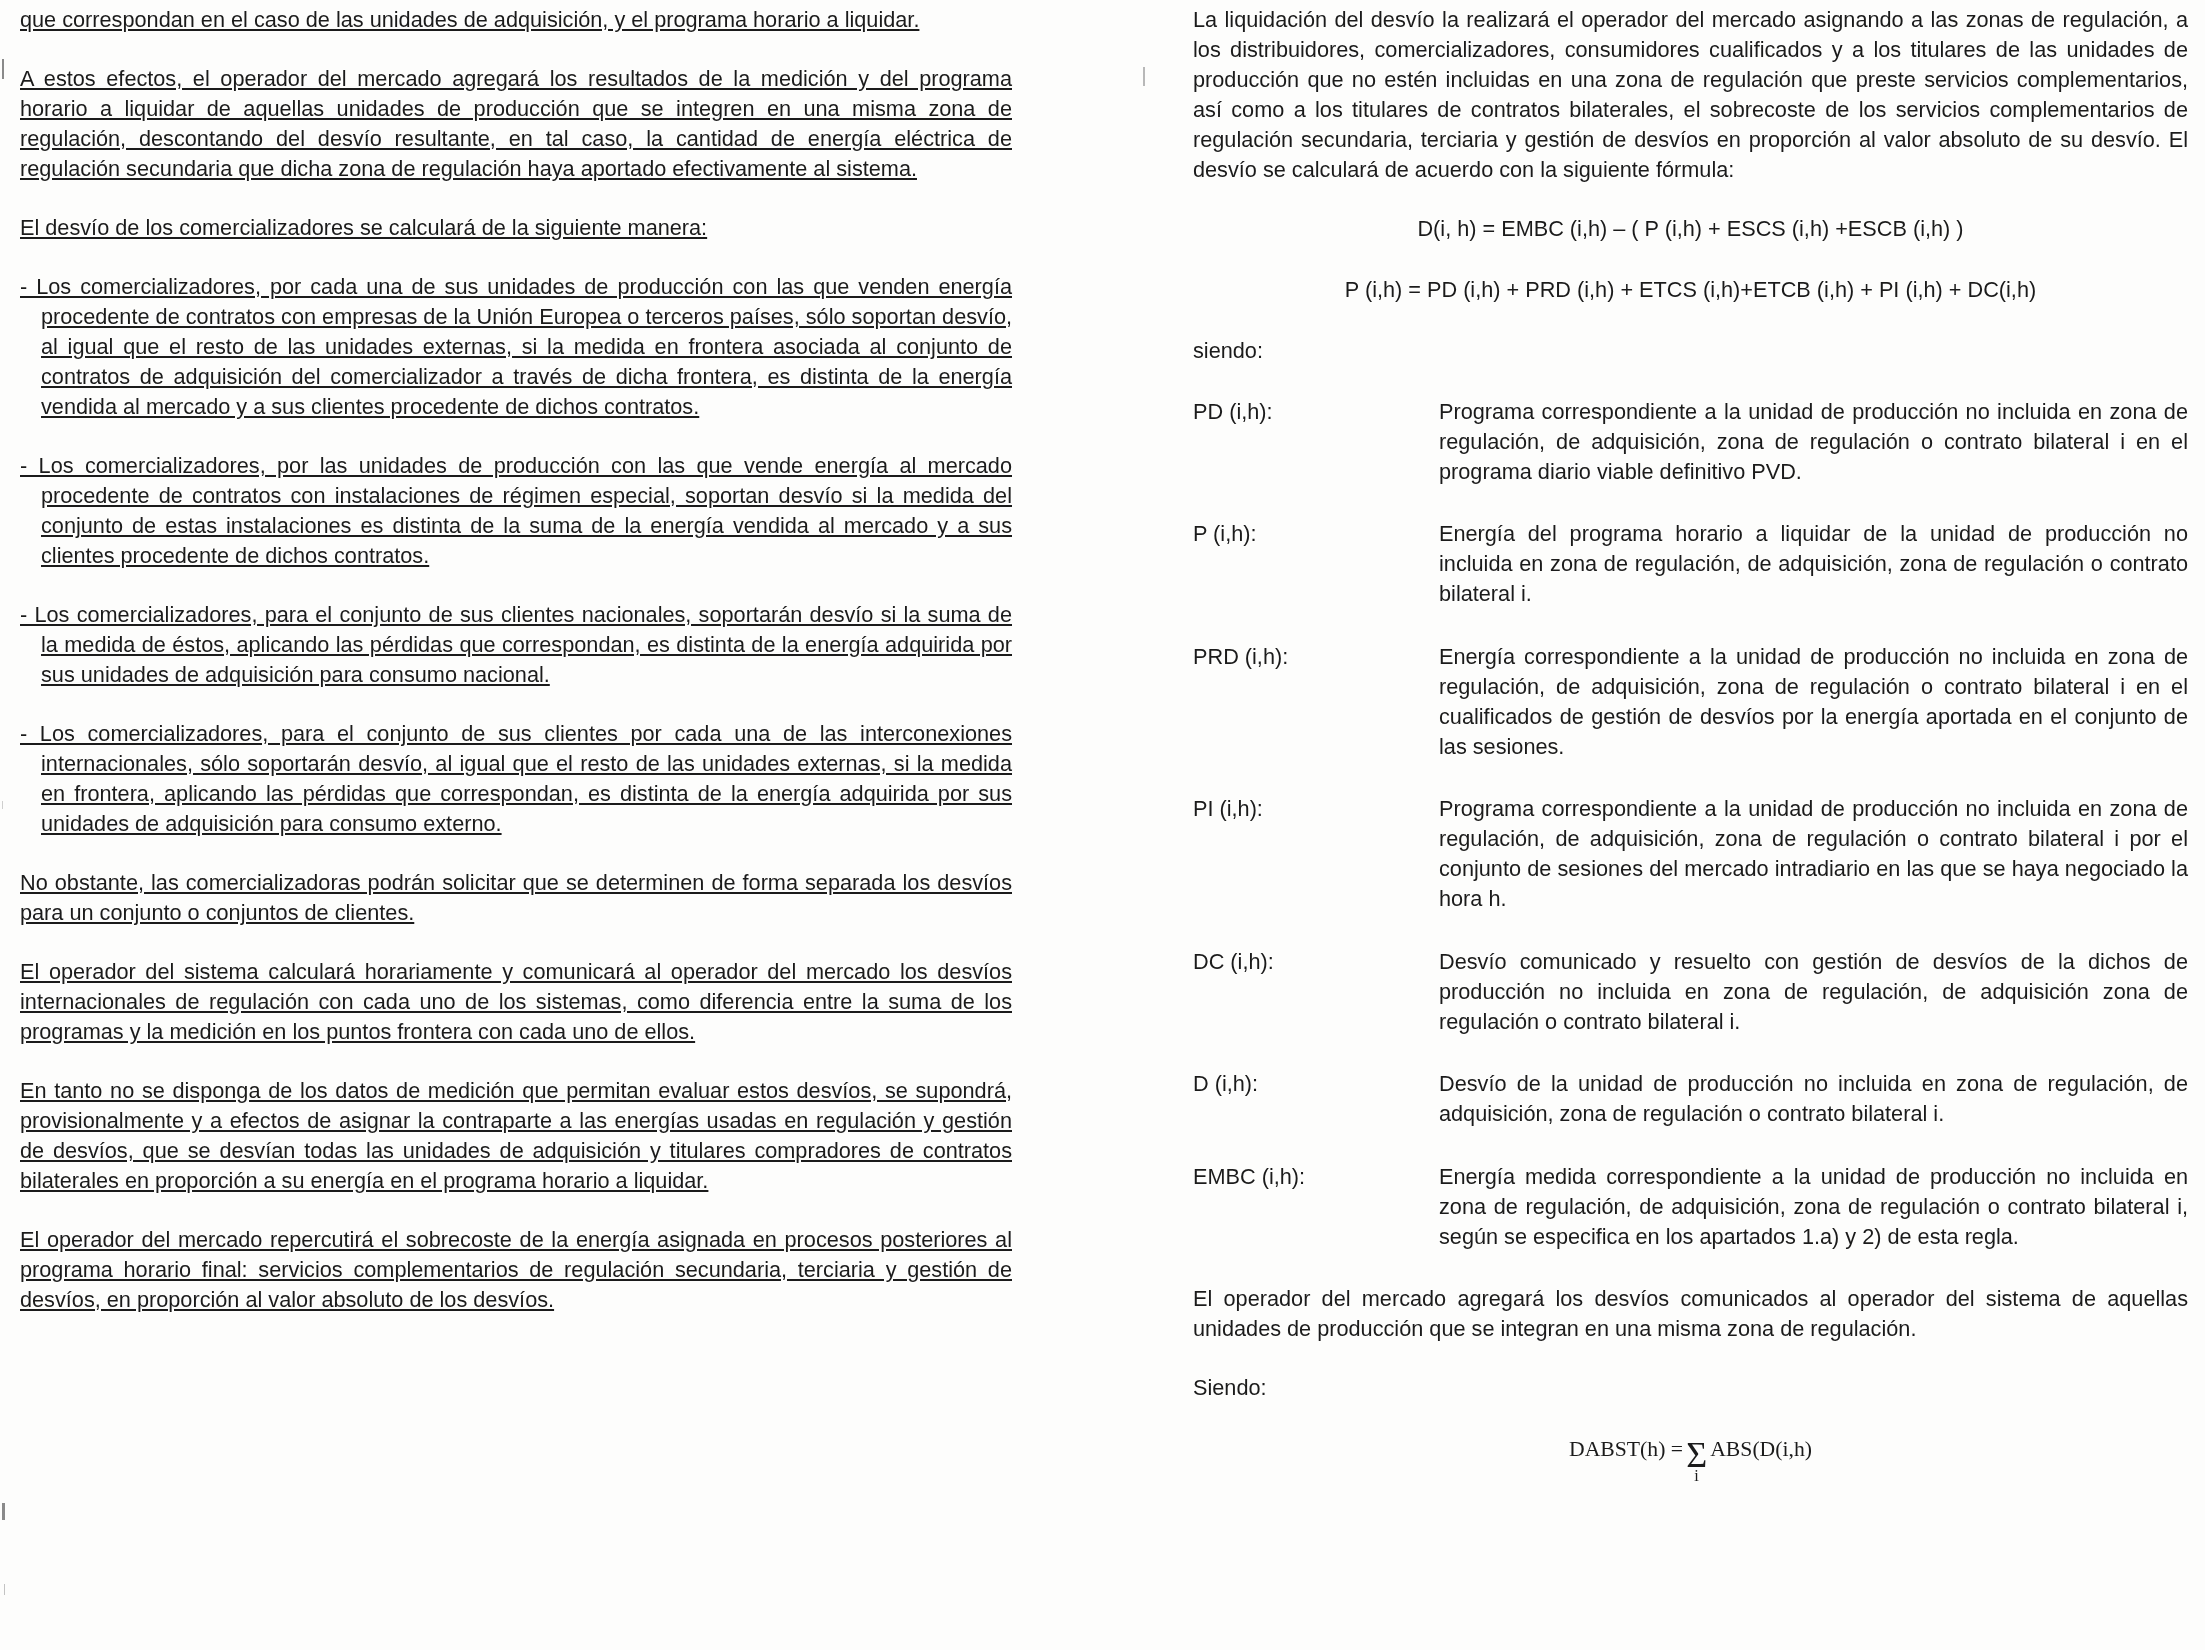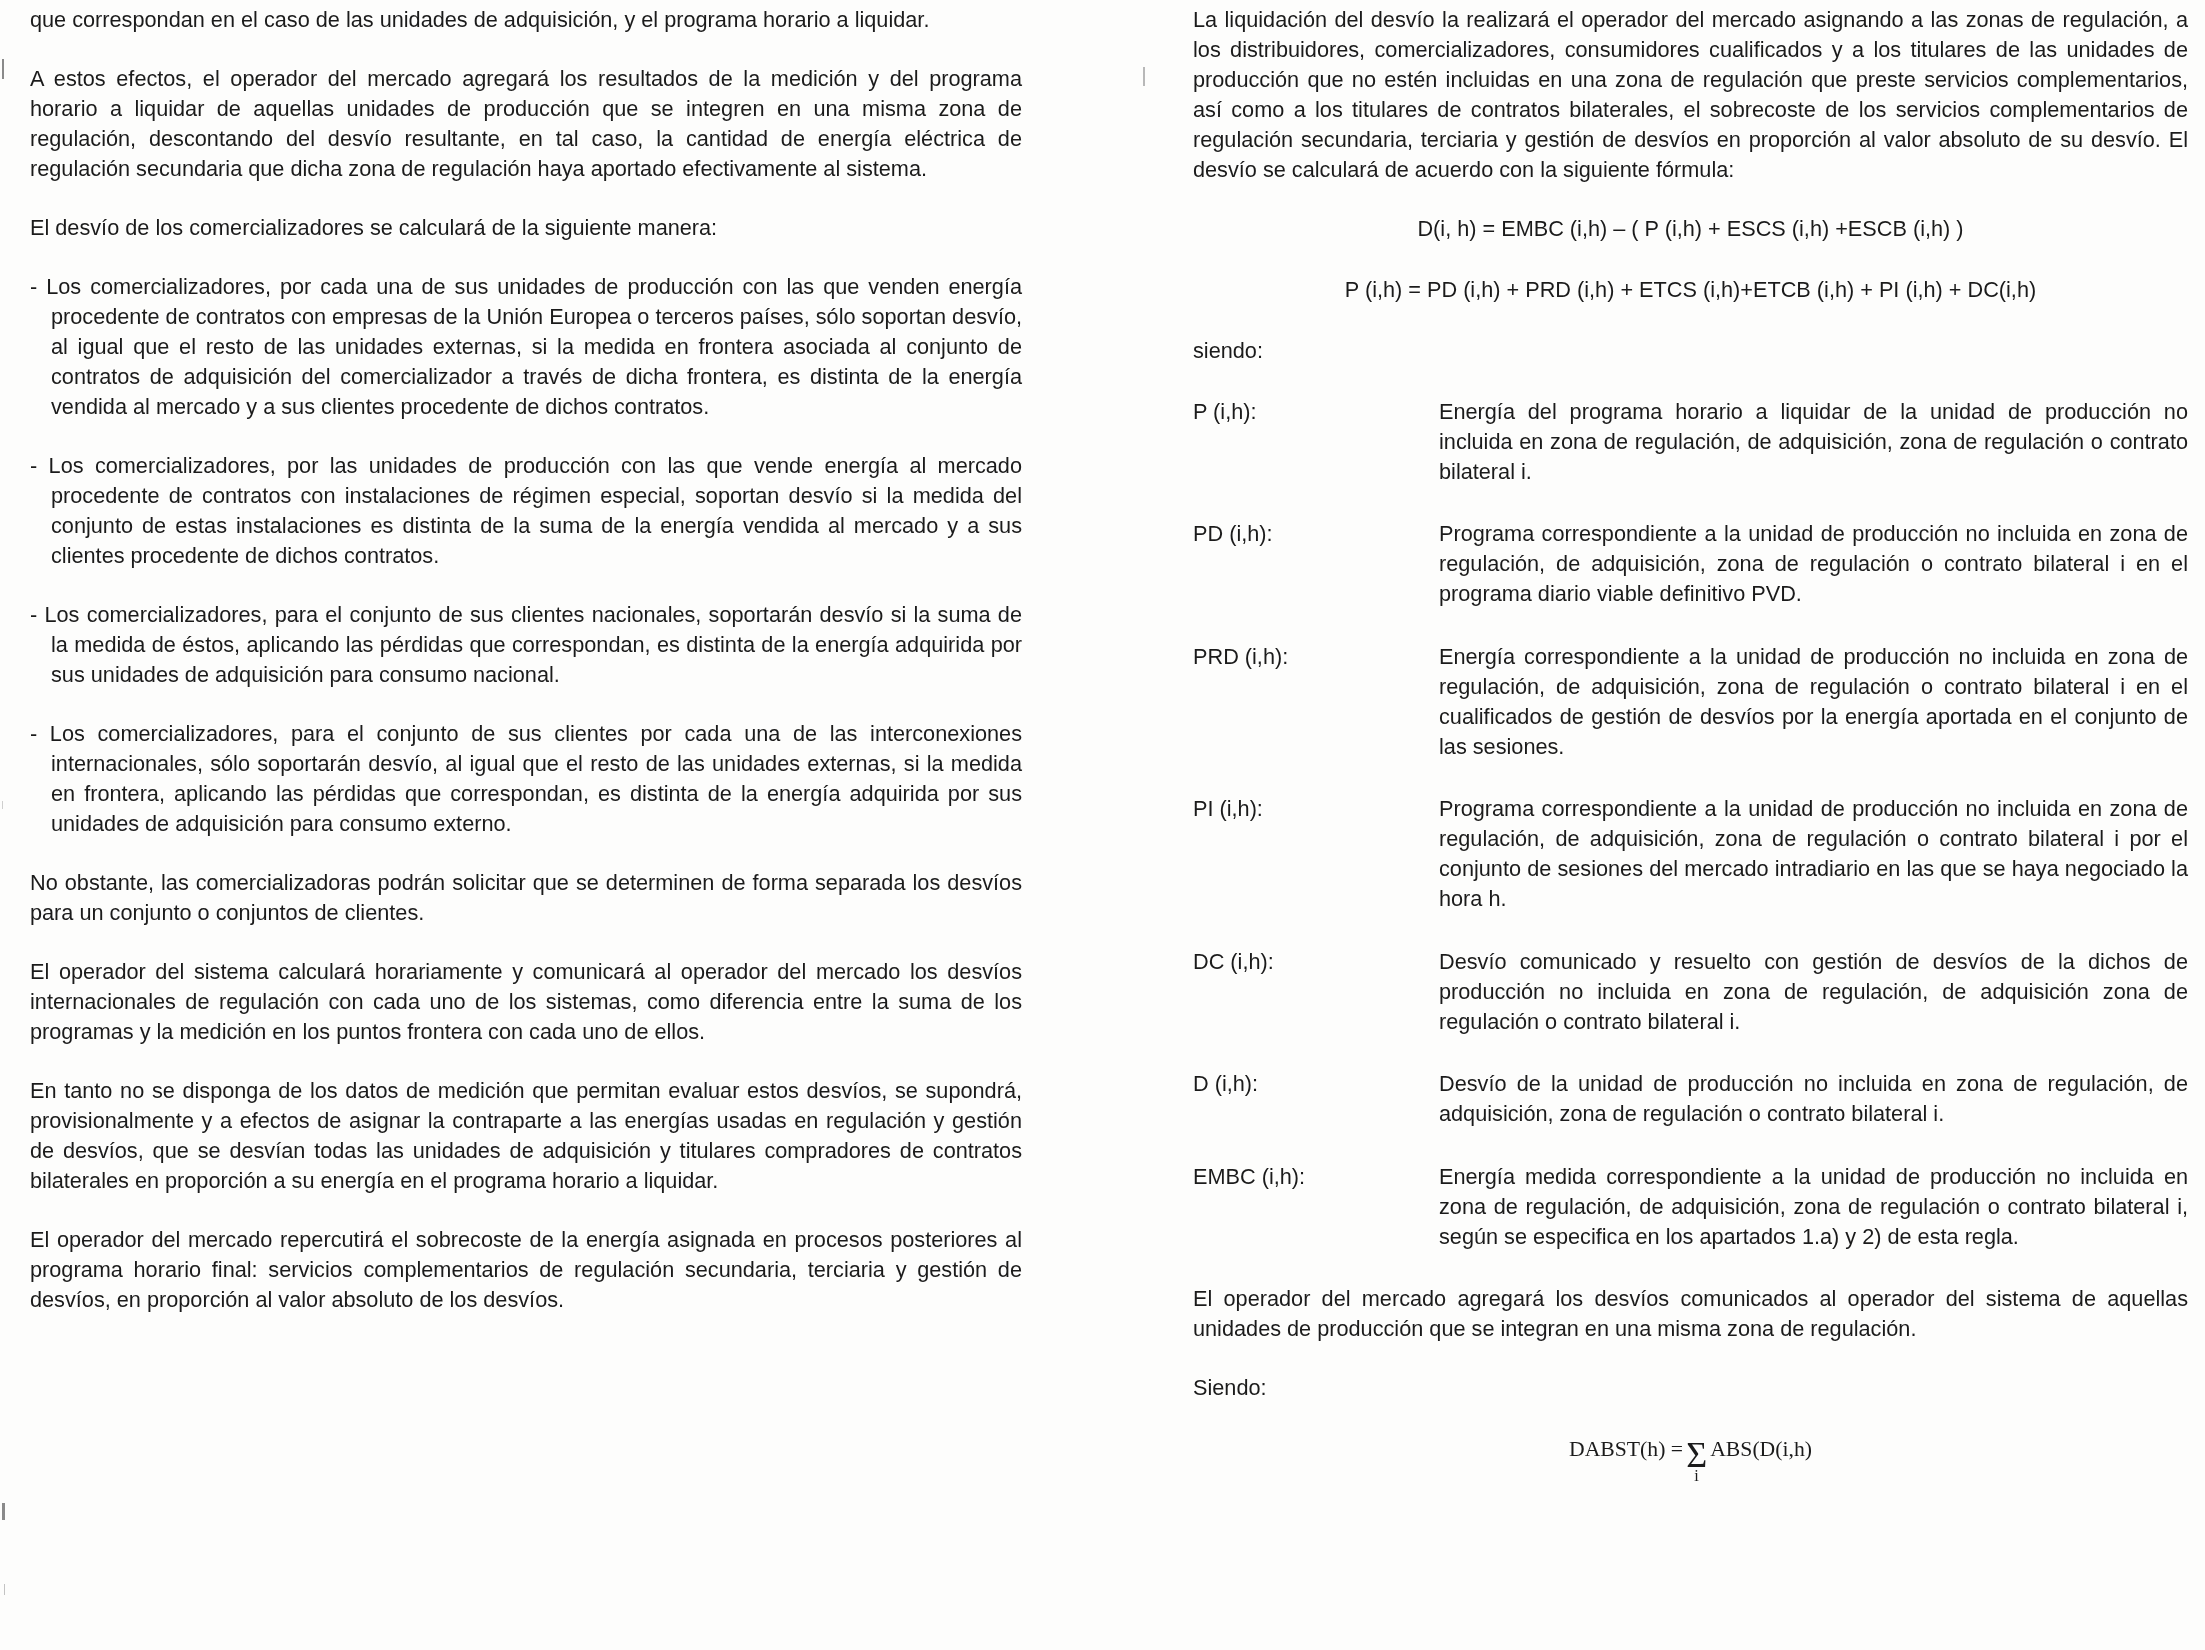--- a/index.html
+++ b/index.html
@@ -16,7 +16,7 @@
     -webkit-font-smoothing: antialiased;
   }
   .col { position: absolute; top: 4.6px; }
-  .col-left  { left: 30px;   width: 992px; }
+  .col-left  { left: 20px;   width: 992px; text-decoration: underline; }
   .col-right { left: 1157px; width: 995px; margin-left: 36px; }
 
   p.para {

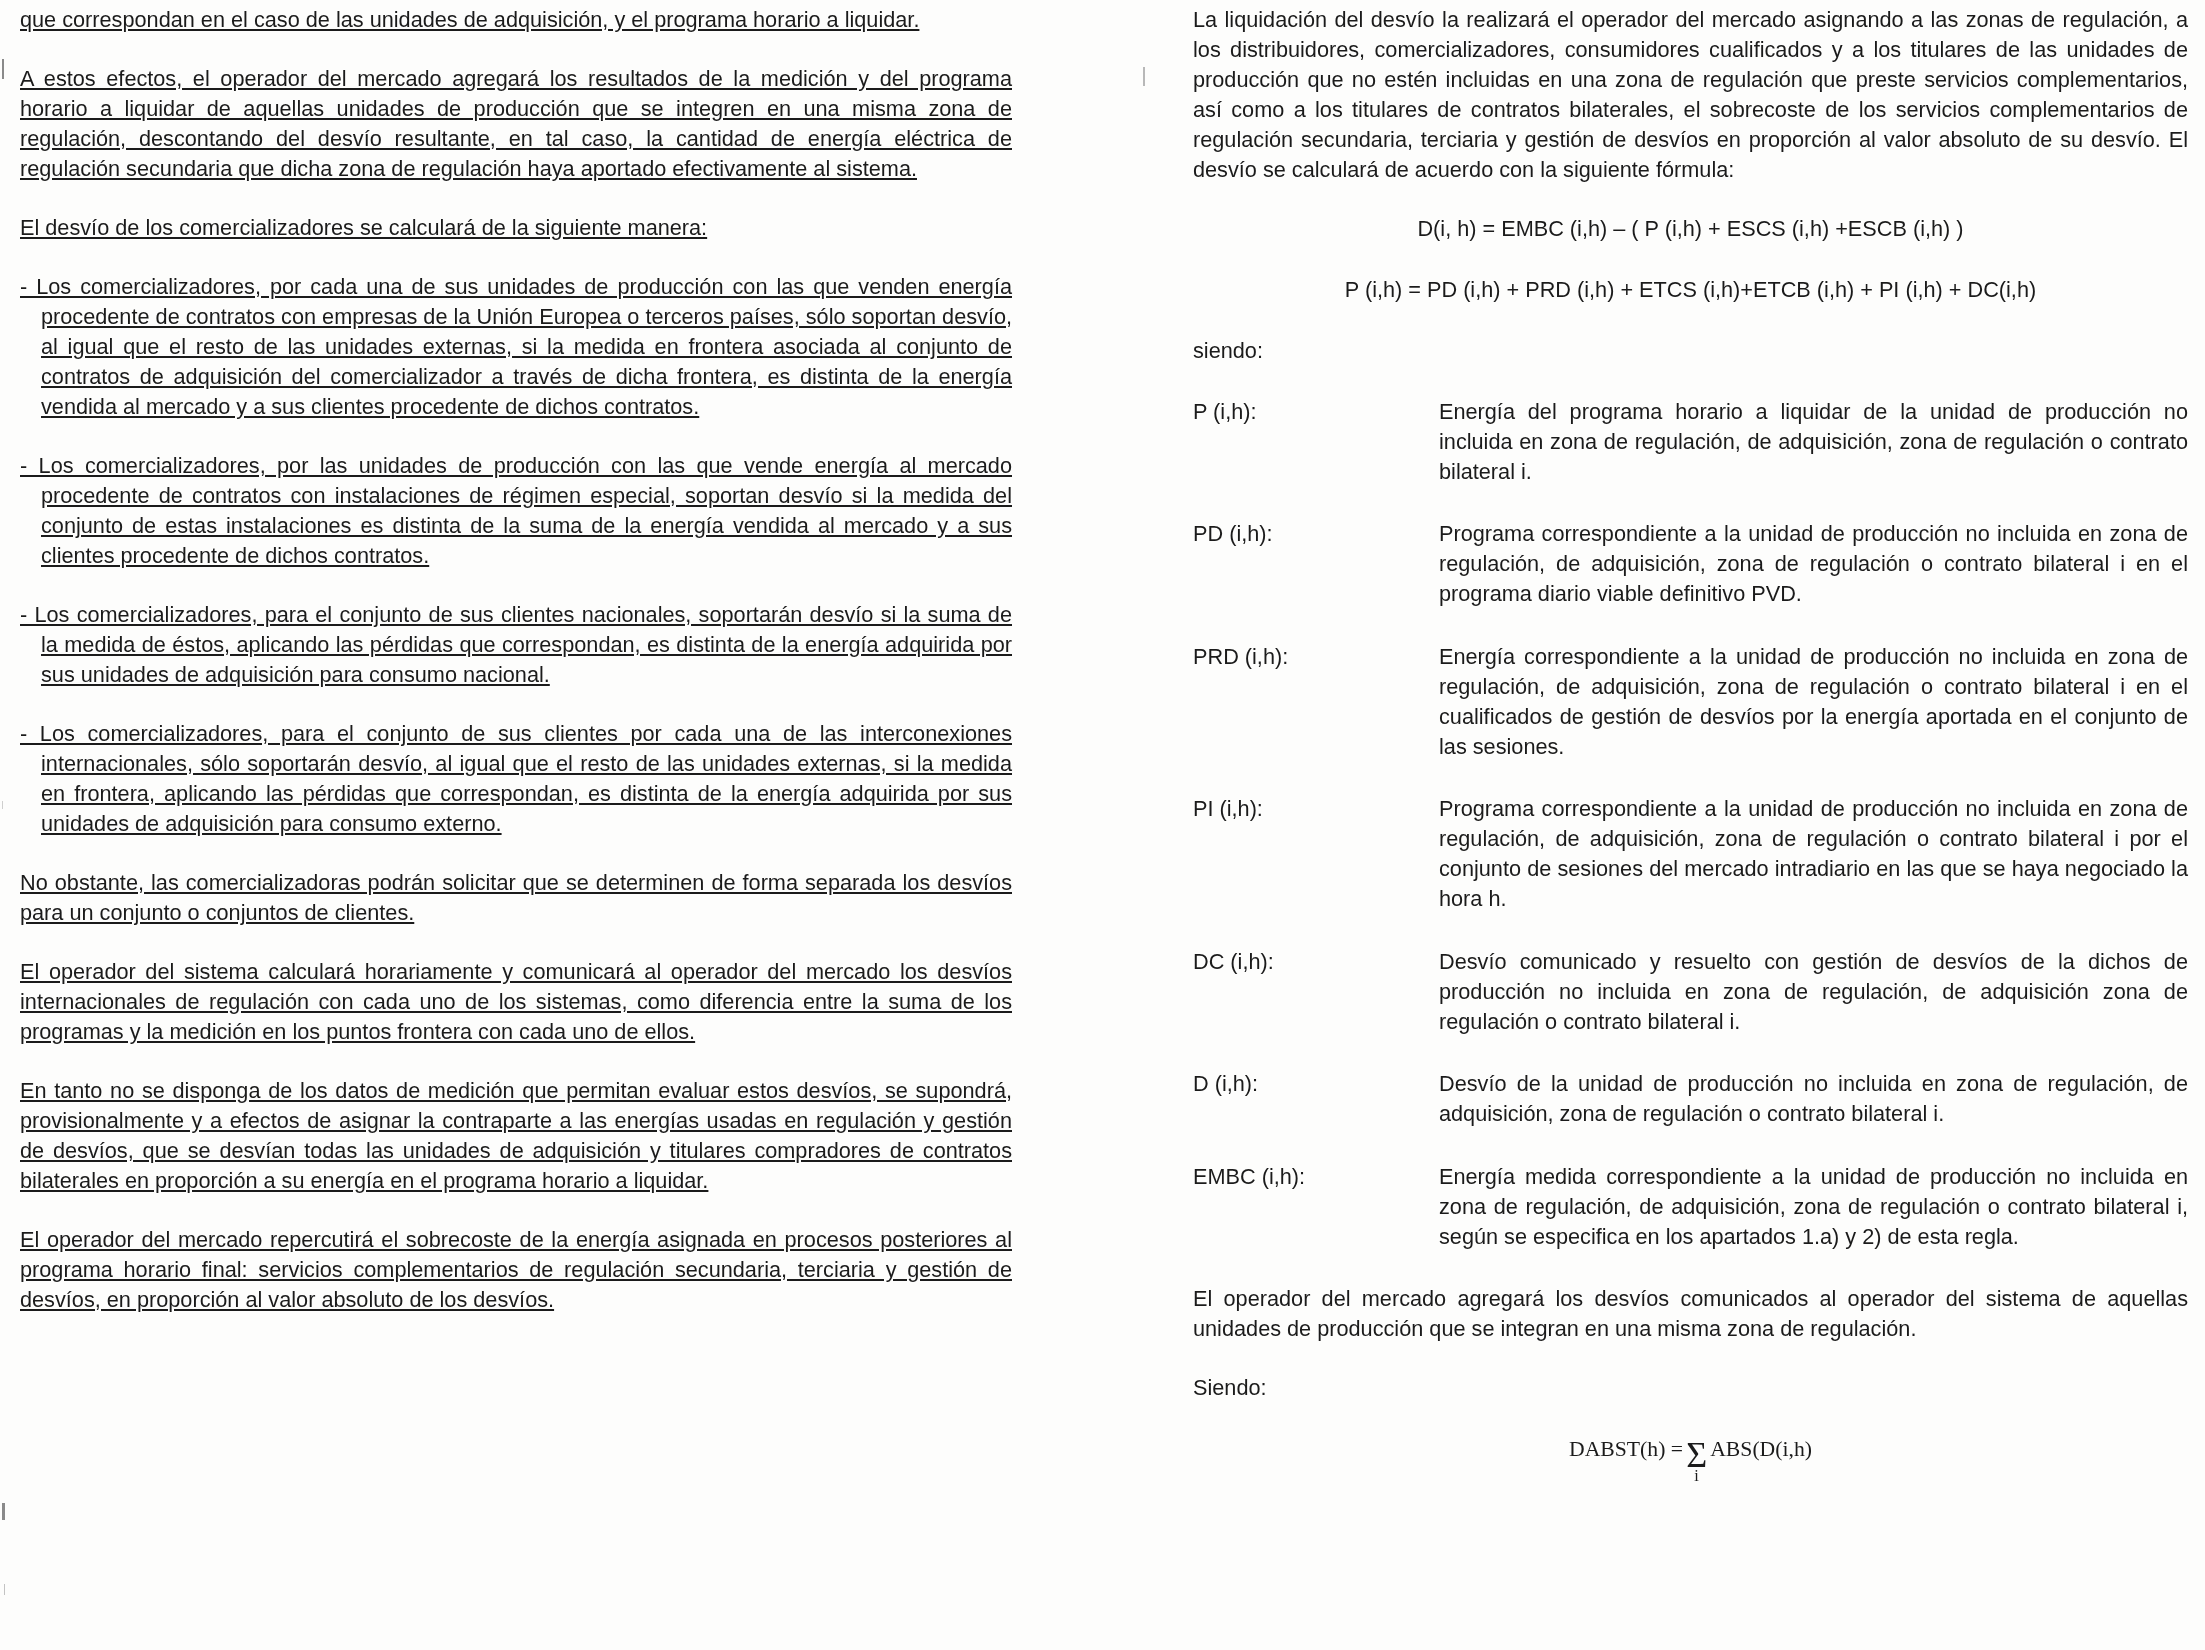--- a/index.html
+++ b/index.html
@@ -100,12 +100,12 @@
   <div class="label-line">siendo:</div>
 
   <div class="def-row">
+    <div class="def-term">PD (i,h):</div>
+    <div class="def-text">Programa correspondiente a la unidad de producción no incluida en zona de regulación, de adquisición, zona de regulación o contrato bilateral i en el programa diario viable definitivo PVD.</div>
+  </div>
+  <div class="def-row">
     <div class="def-term">P (i,h):</div>
     <div class="def-text">Energía del programa horario a liquidar de la unidad de producción no incluida en zona de regulación, de adquisición, zona de regulación o contrato bilateral i.</div>
-  </div>
-  <div class="def-row">
-    <div class="def-term">PD (i,h):</div>
-    <div class="def-text">Programa correspondiente a la unidad de producción no incluida en zona de regulación, de adquisición, zona de regulación o contrato bilateral i en el programa diario viable definitivo PVD.</div>
   </div>
   <div class="def-row">
     <div class="def-term">PRD (i,h):</div>

